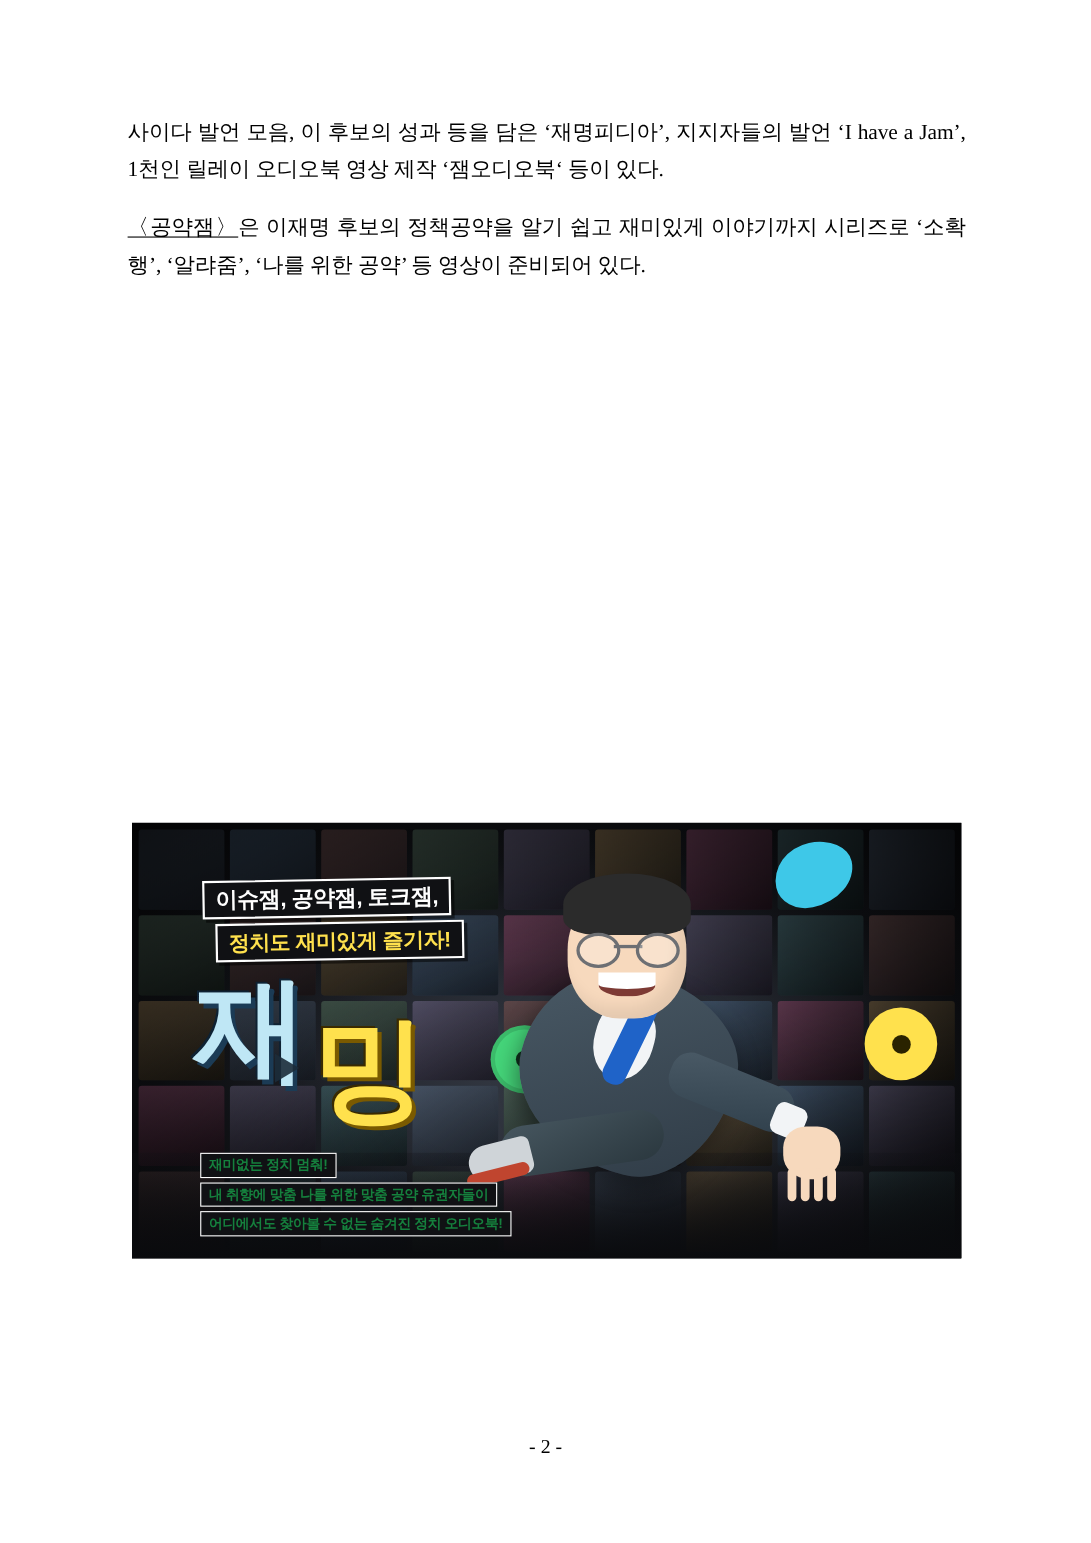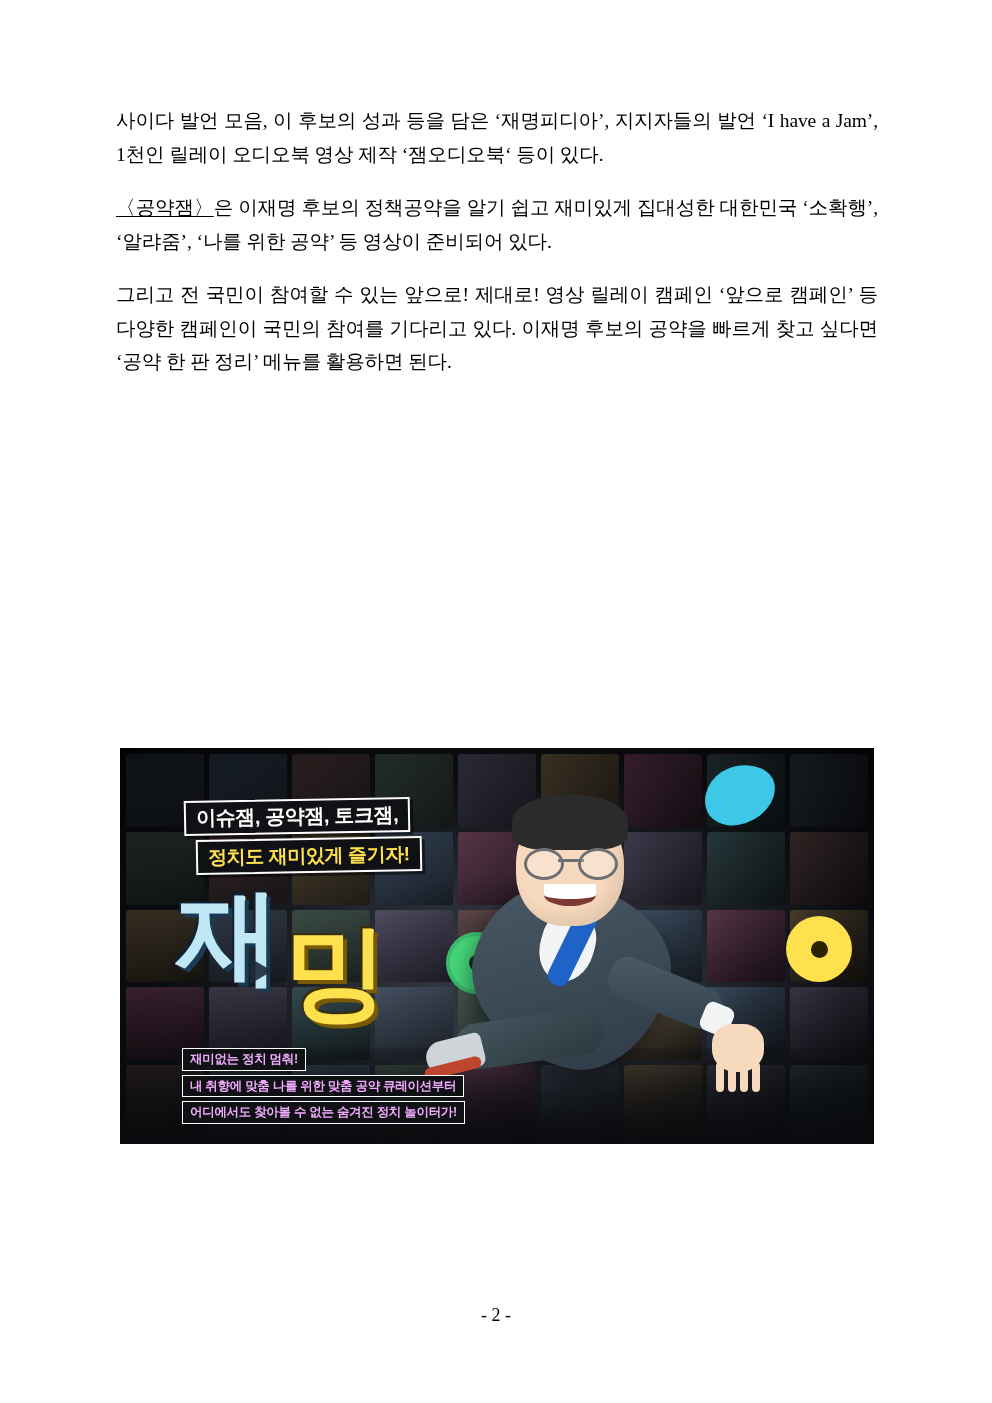--- a/index.html
+++ b/index.html
@@ -390,7 +390,7 @@
     </p>
 
     <p class="para">
-      <span class="lead-term">〈공약잼〉</span><span>은 이재명 후보의 정책공약을 알기 쉽고 재미있게 집대성한 대한민국 ‘소확행’, ‘알랴줌’, ‘나를 위한 공약’ 등 영상이 준비되어 있다.</span>
+      <span class="lead-term">〈공약잼〉</span><span>은 이재명 후보의 정책공약을 알기 쉽고 재미있게 이야기까지 시리즈로 ‘소확행’, ‘알랴줌’, ‘나를 위한 공약’ 등 영상이 준비되어 있다.</span>
     </p>
 
 

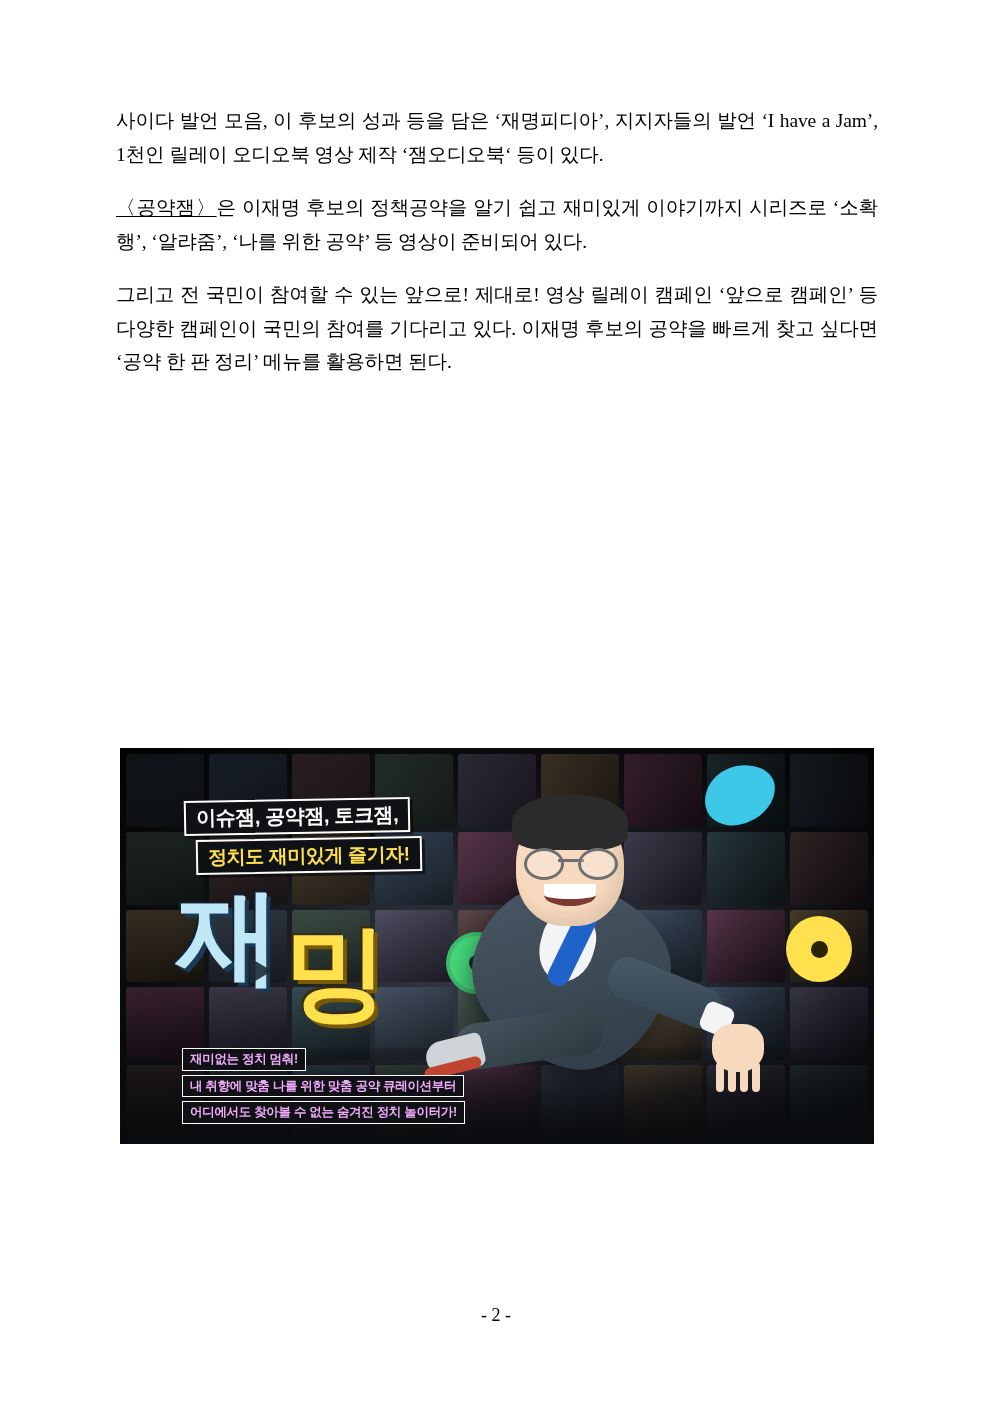--- a/index.html
+++ b/index.html
@@ -394,9 +394,6 @@
     </p>
 
 
-    <p class="para">
-      <span>그리고 전 국민이 참여할 수 있는 앞으로! 제대로! 영상 릴레이 캠페인 ‘앞으로 캠페인’ 등 다양한 캠페인이 국민의 참여를 기다리고 있다. 이재명 후보의 공약을 빠르게 찾고 싶다면 ‘공약 한 판 정리’ 메뉴를 활용하면 된다.</span>
-    </p>
 
     <div class="spacer-para"></div>
 

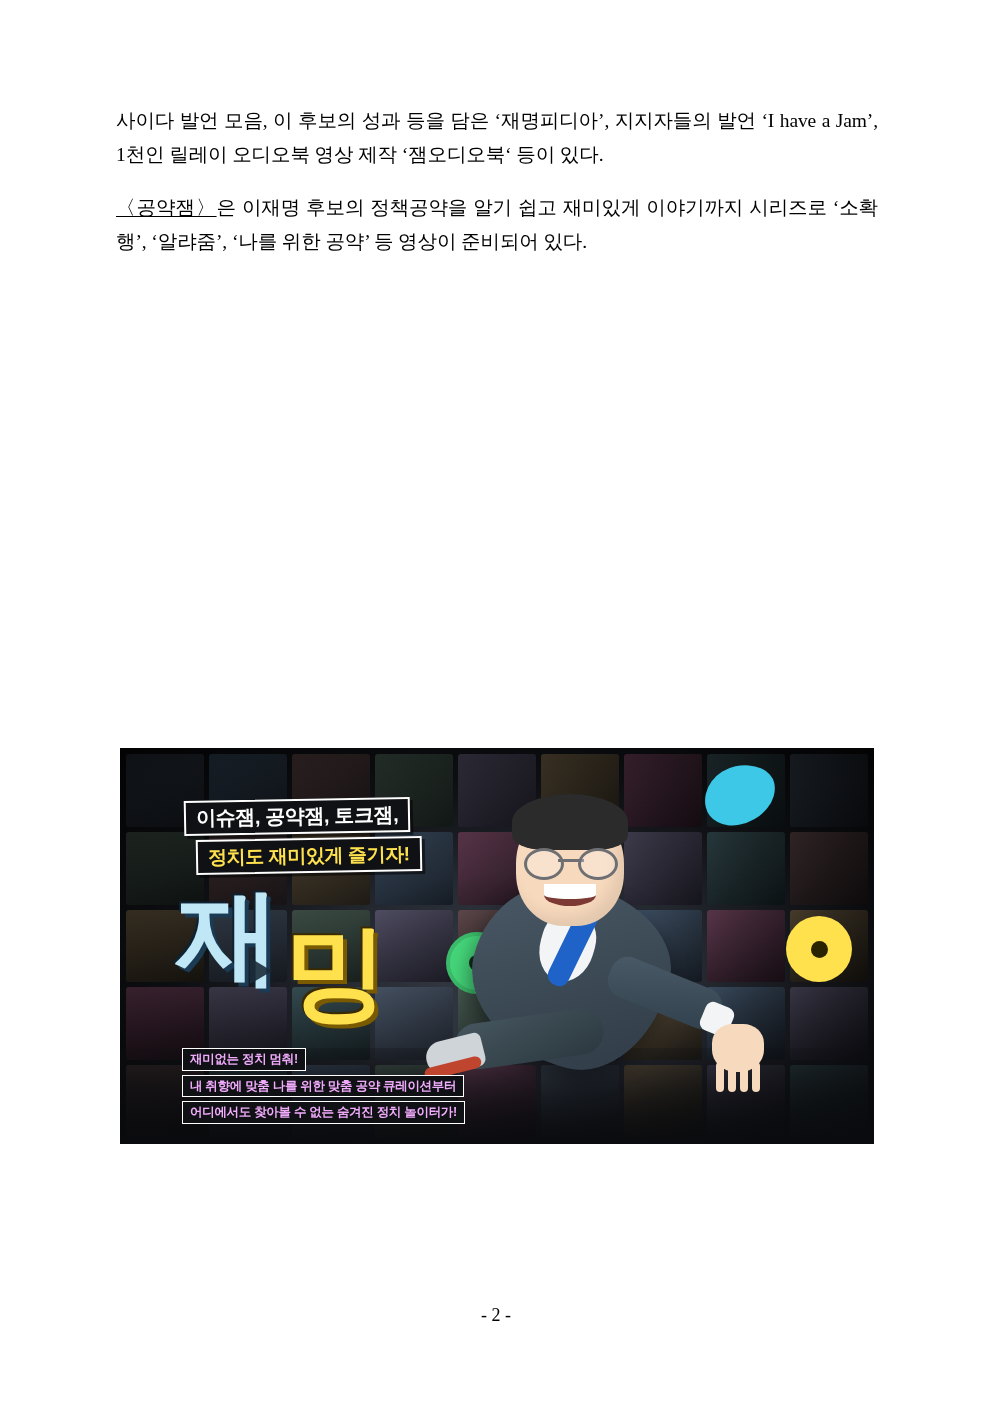--- a/index.html
+++ b/index.html
@@ -178,7 +178,7 @@
   .cap {
     background: #101114;
     border: 1.5px solid #ffffff;
-    color: #f0abfc;
+    color: #15803d;
     font-family: "Liberation Sans", sans-serif;
     font-weight: bold;
     font-size: 12.5px;

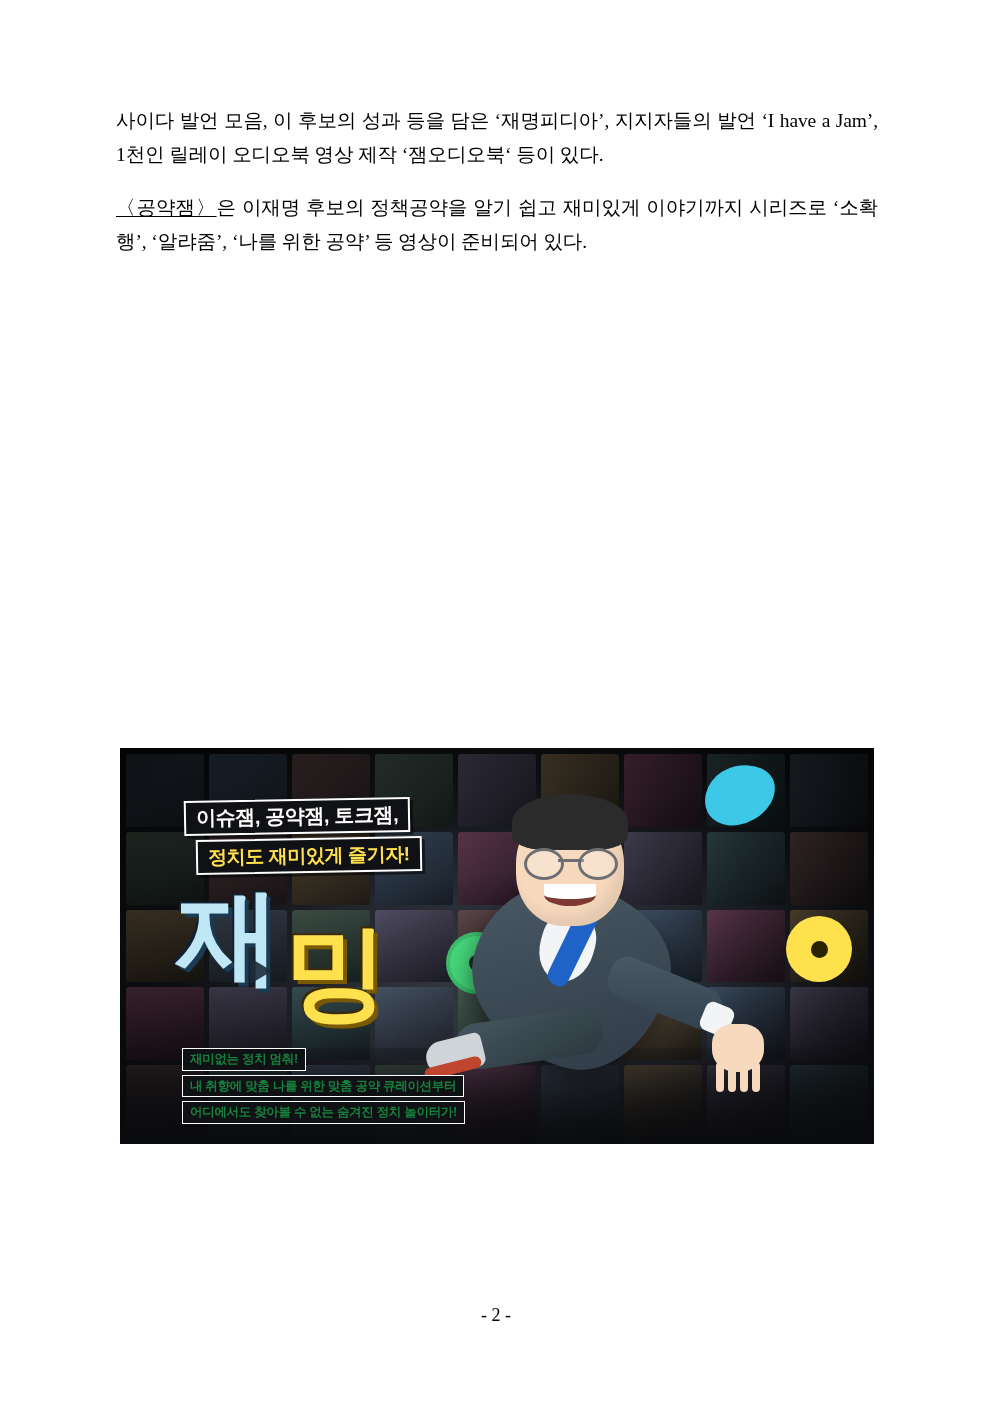--- a/index.html
+++ b/index.html
@@ -502,7 +502,7 @@
 
     <div class="caps">
       <div class="cap">재미없는 정치 멈춰!</div>
-      <div class="cap">내 취향에 맞춤 나를 위한 맞춤 공약 큐레이션부터</div>
+      <div class="cap">내 취향에 맞춤 나를 위한 맞춤 공약 유권자들이</div>
       <div class="cap">어디에서도 찾아볼 수 없는 숨겨진 정치 놀이터가!</div>
     </div>
   </div>

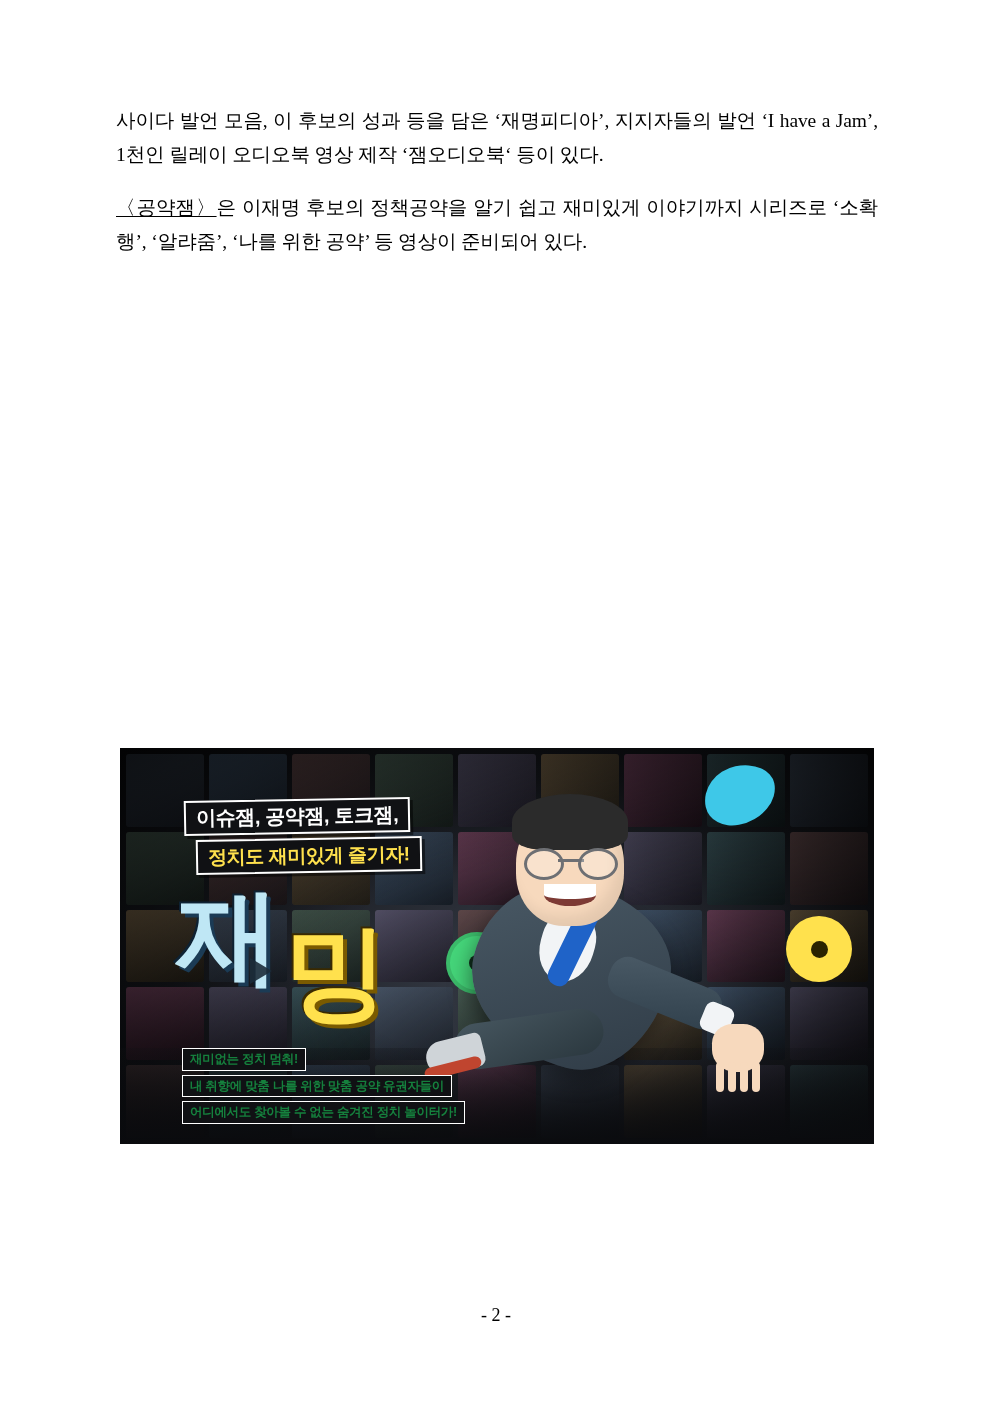--- a/index.html
+++ b/index.html
@@ -503,7 +503,7 @@
     <div class="caps">
       <div class="cap">재미없는 정치 멈춰!</div>
       <div class="cap">내 취향에 맞춤 나를 위한 맞춤 공약 유권자들이</div>
-      <div class="cap">어디에서도 찾아볼 수 없는 숨겨진 정치 놀이터가!</div>
+      <div class="cap">어디에서도 찾아볼 수 없는 숨겨진 정치 오디오북!</div>
     </div>
   </div>
 

